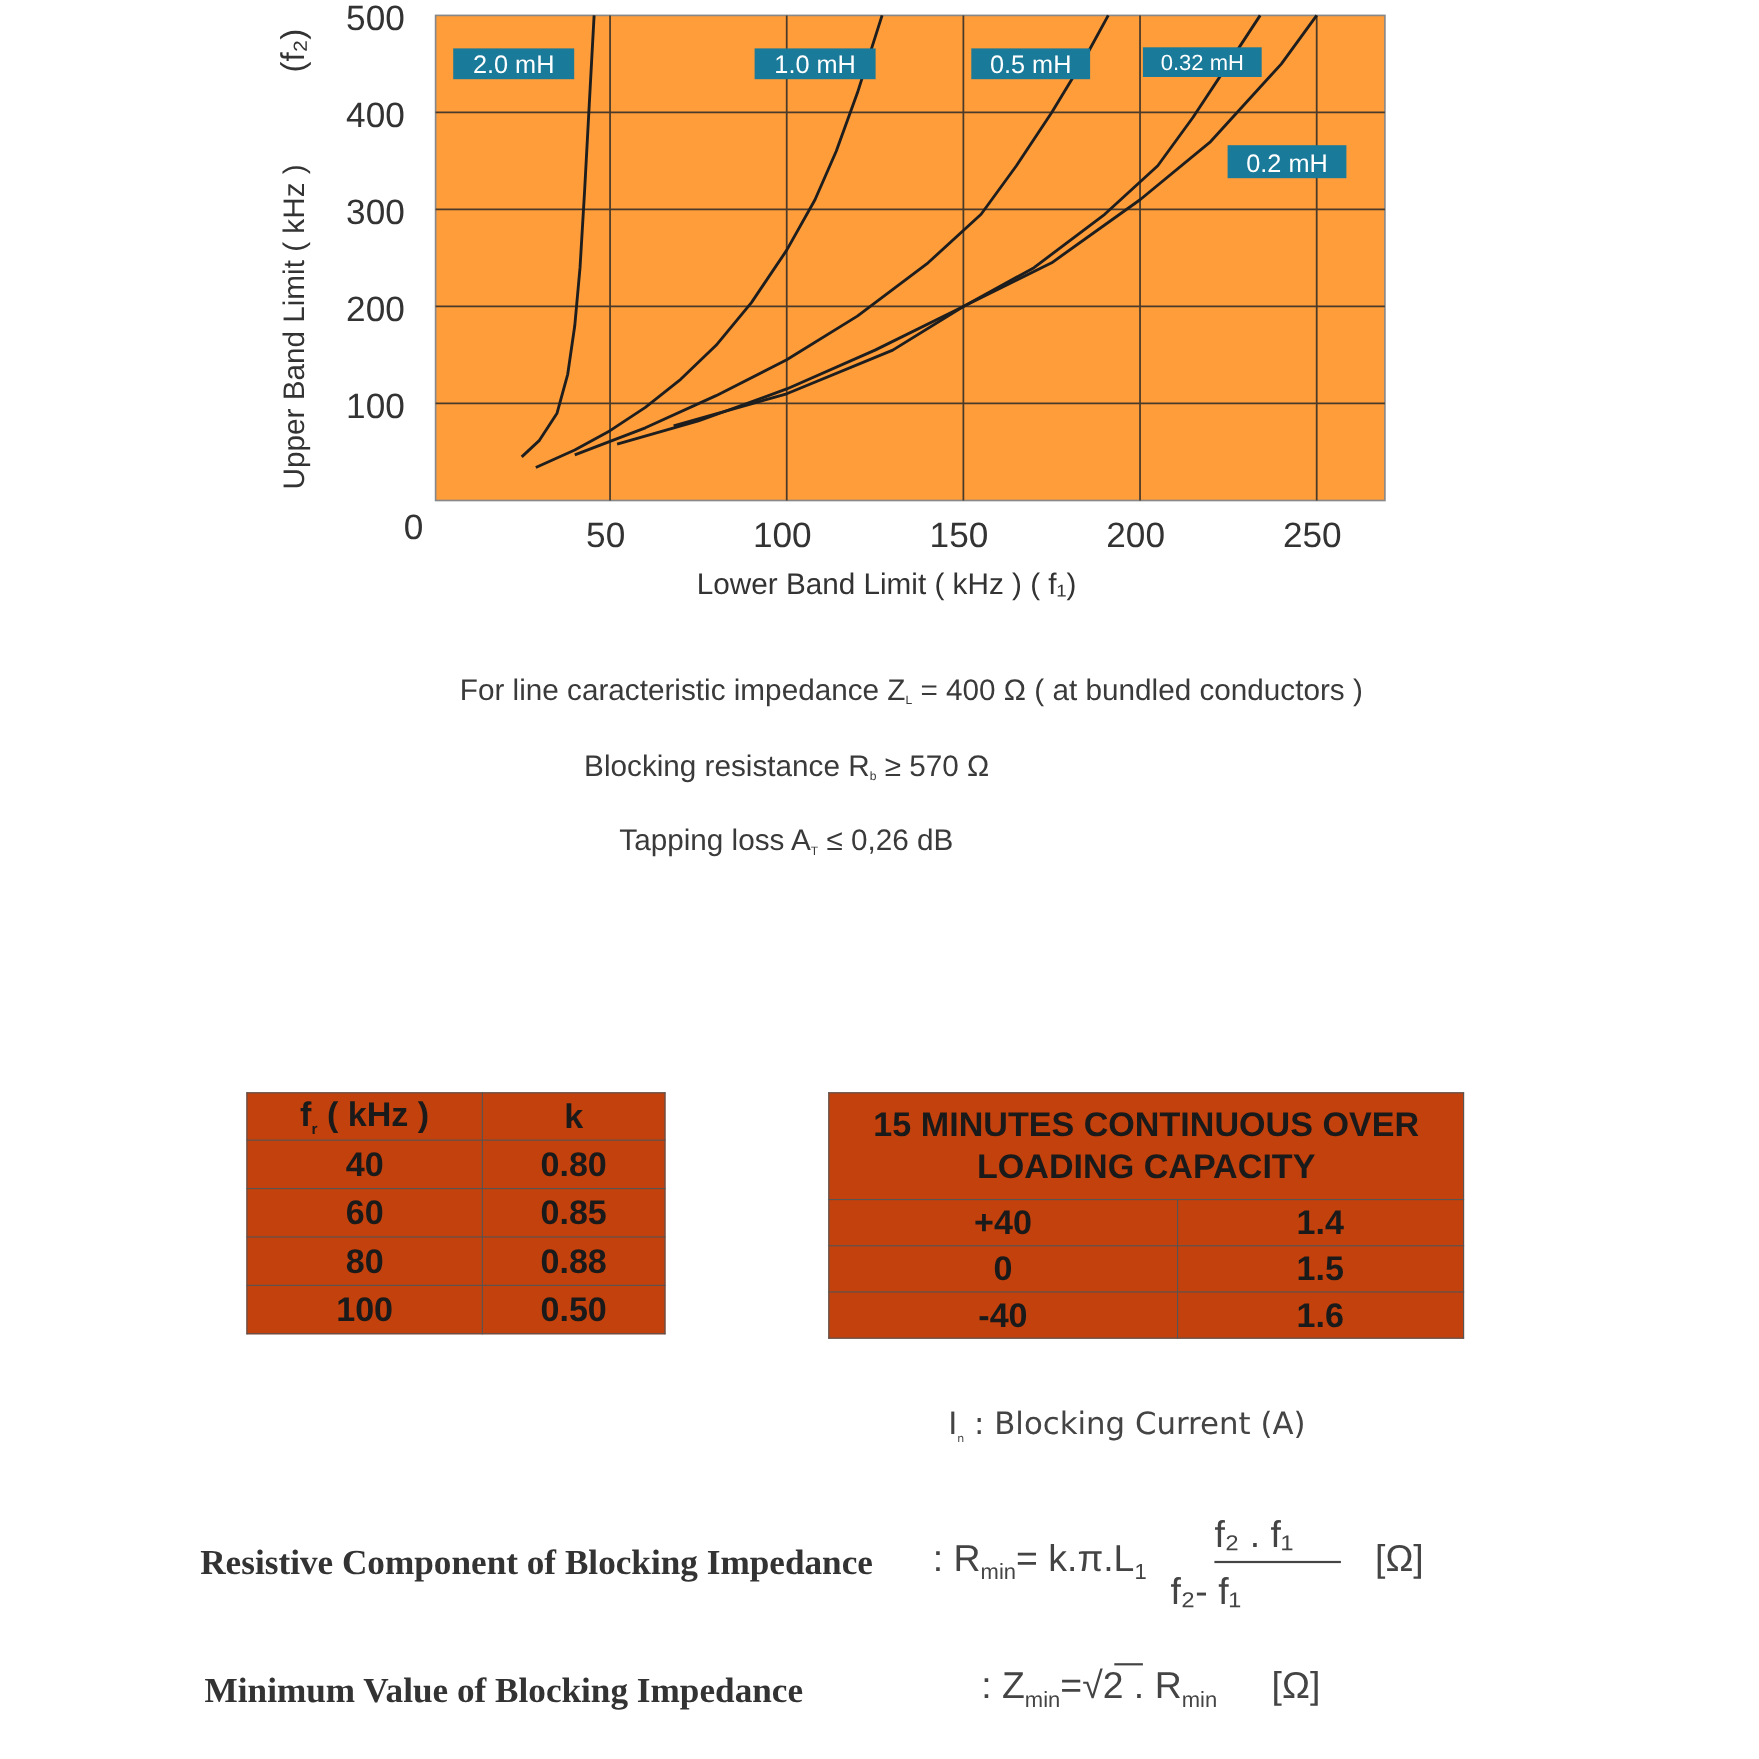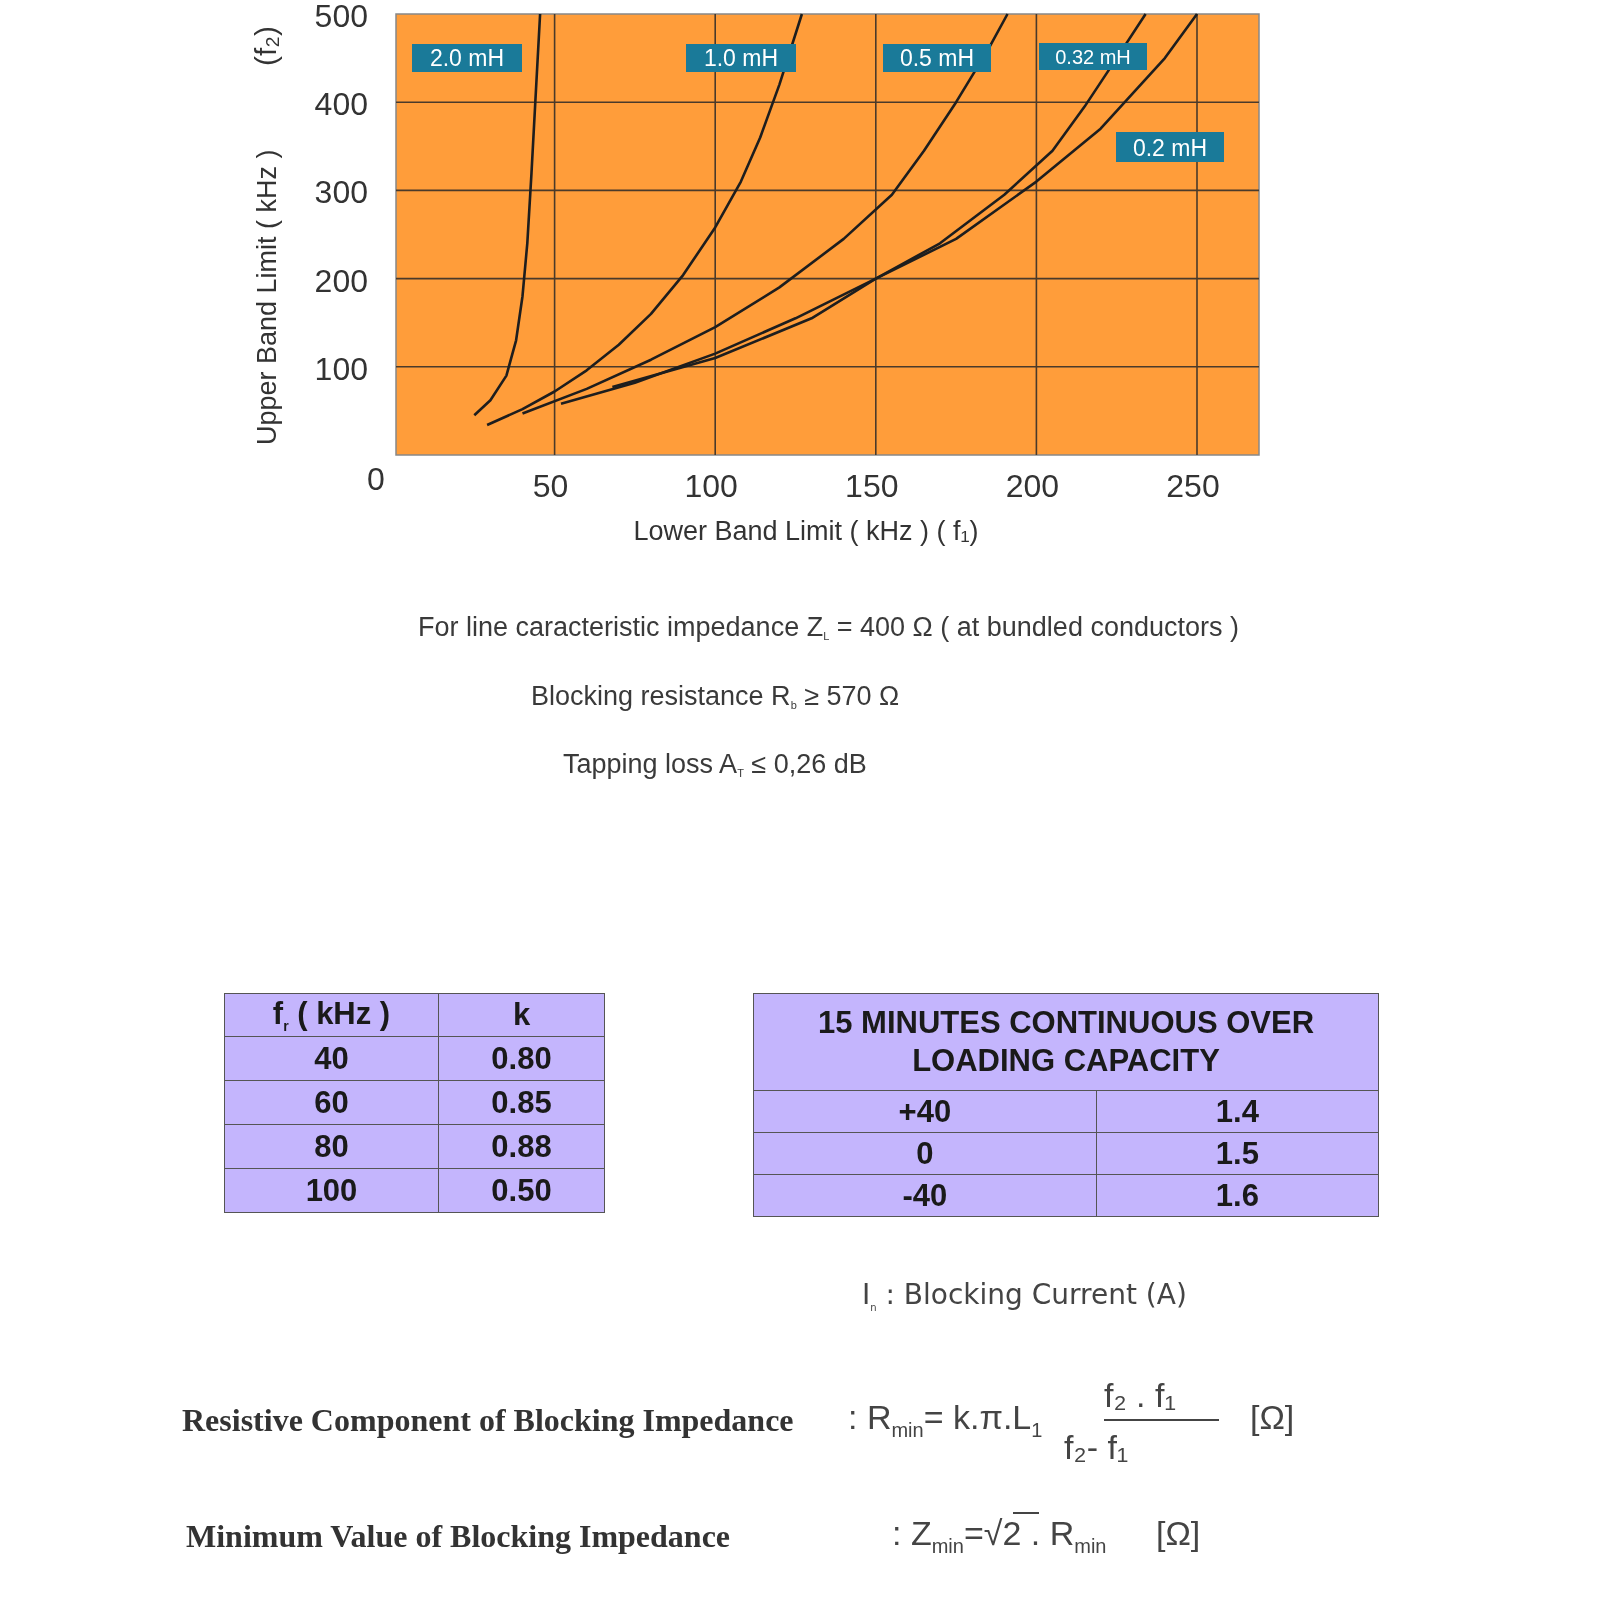--- a/index.html
+++ b/index.html
@@ -8,7 +8,7 @@
   .lbl { font-family:"Liberation Sans", sans-serif; }
   .note { position:absolute; font-size:27px; color:#3a3a3a; white-space:nowrap; }
   .note sub { font-size:11px; vertical-align:-4px; }
-  table.gt { position:absolute; border-collapse:collapse; background:#c4b5fd; font-family:"Liberation Sans", sans-serif; font-weight:bold; color:#1a1a1a; }
+  table.gt { position:absolute; border-collapse:collapse; background:#c2410c; font-family:"Liberation Sans", sans-serif; font-weight:bold; color:#1a1a1a; }
   table.gt td, table.gt th { border:1.5px solid #555; text-align:center; padding:0; }
   #ktable { left:224px; top:993px; width:381px; }
   #ktable th { height:42px; font-size:31px; }

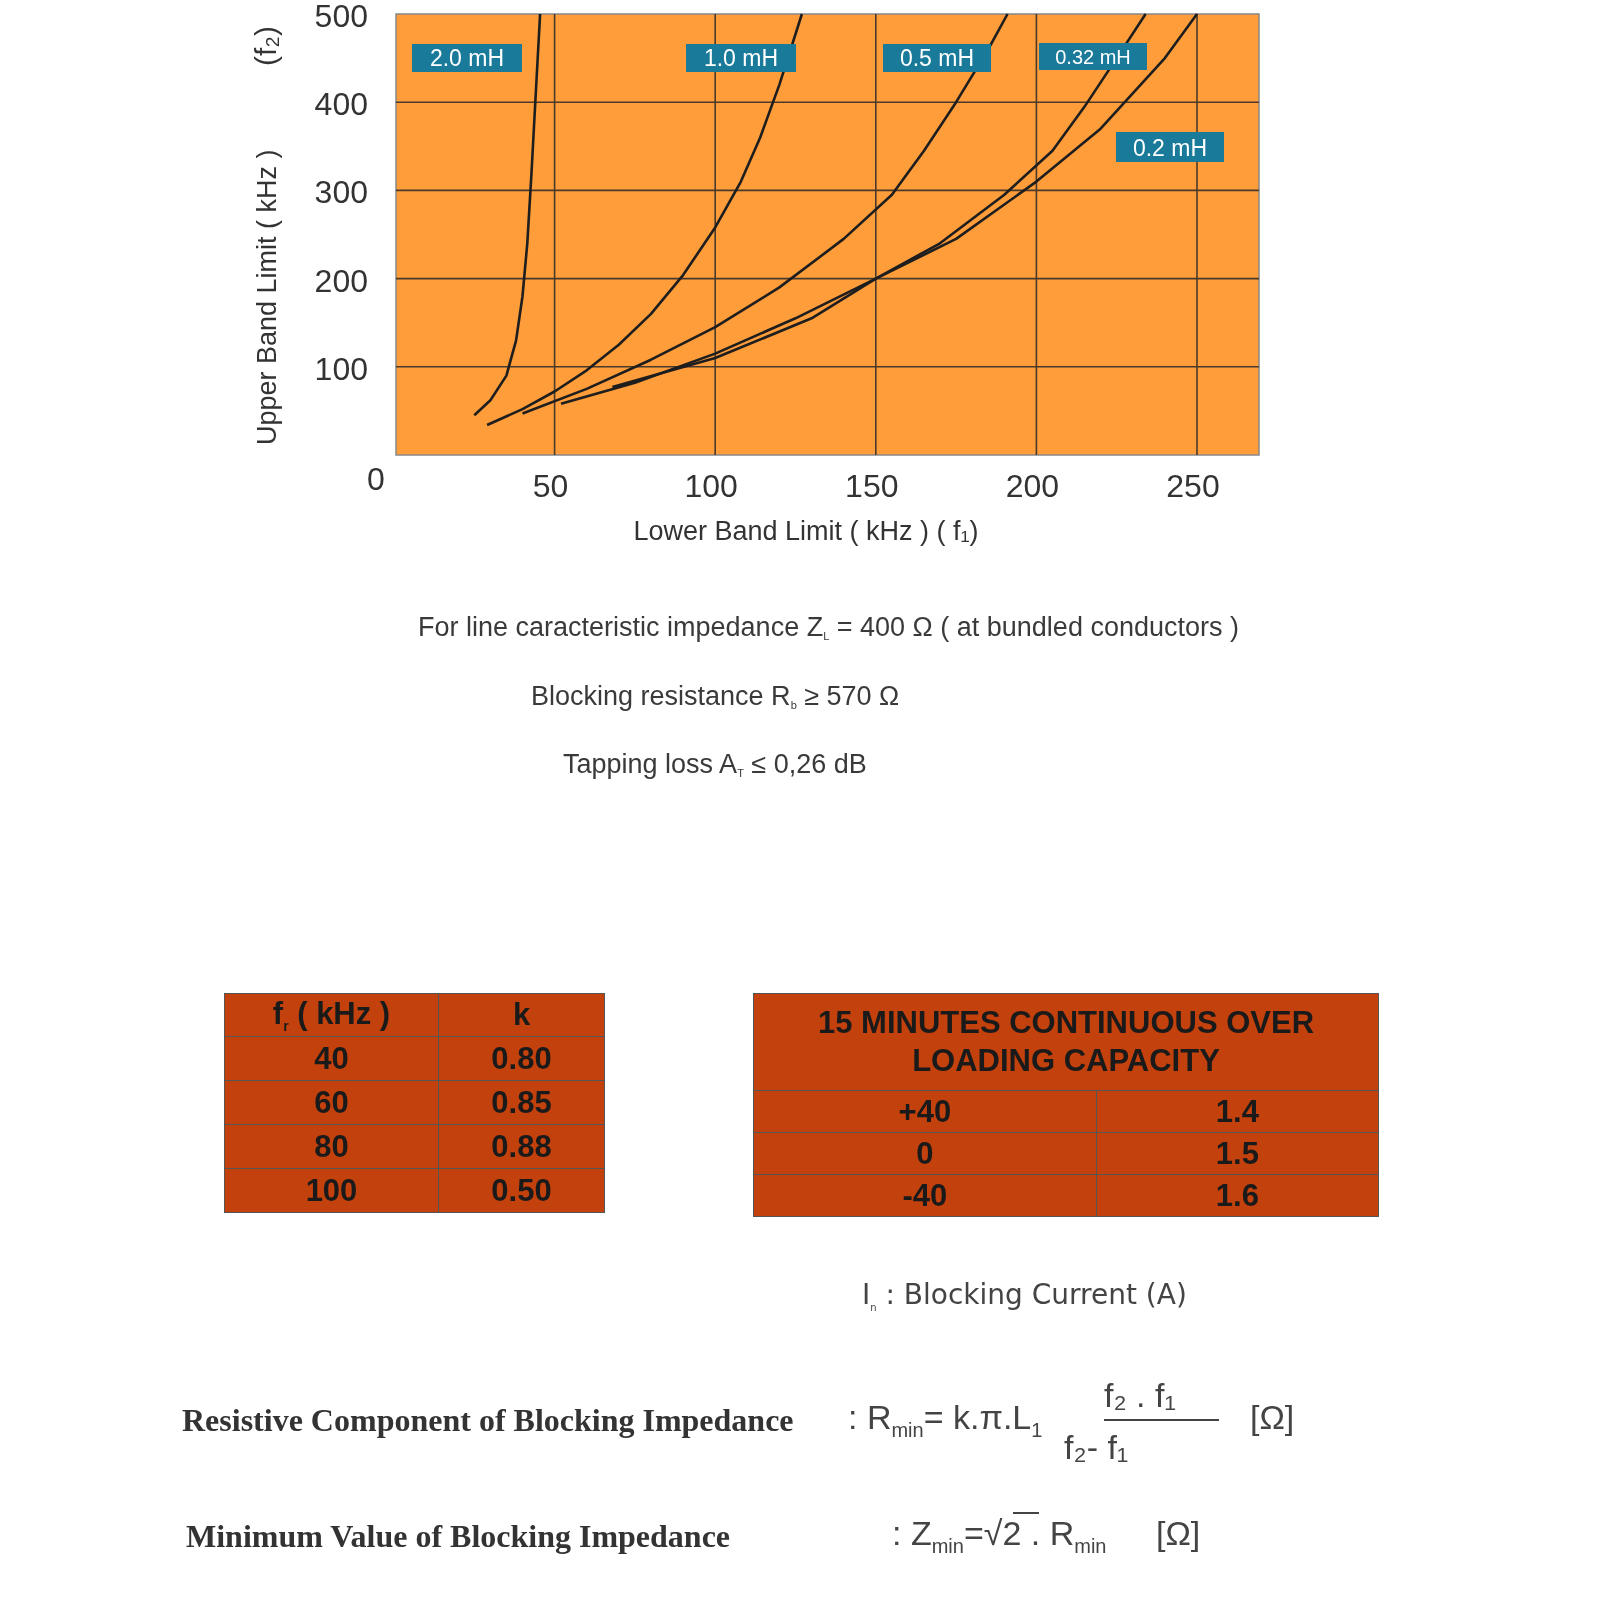--- a/index.html
+++ b/index.html
@@ -13,7 +13,7 @@
   #ktable { left:224px; top:993px; width:381px; }
   #ktable th { height:42px; font-size:31px; }
   #ktable td { height:43px; font-size:31px; }
-  #otable { left:753px; top:993px; width:626px; }
+  #otable { left:753px; top:993px; width:578px; }
   #otable th.title { height:96px; font-size:31px; line-height:38px; }
   #otable th.sub { height:42px; font-size:24px; }
   #otable th.xin { font-size:36px; }

